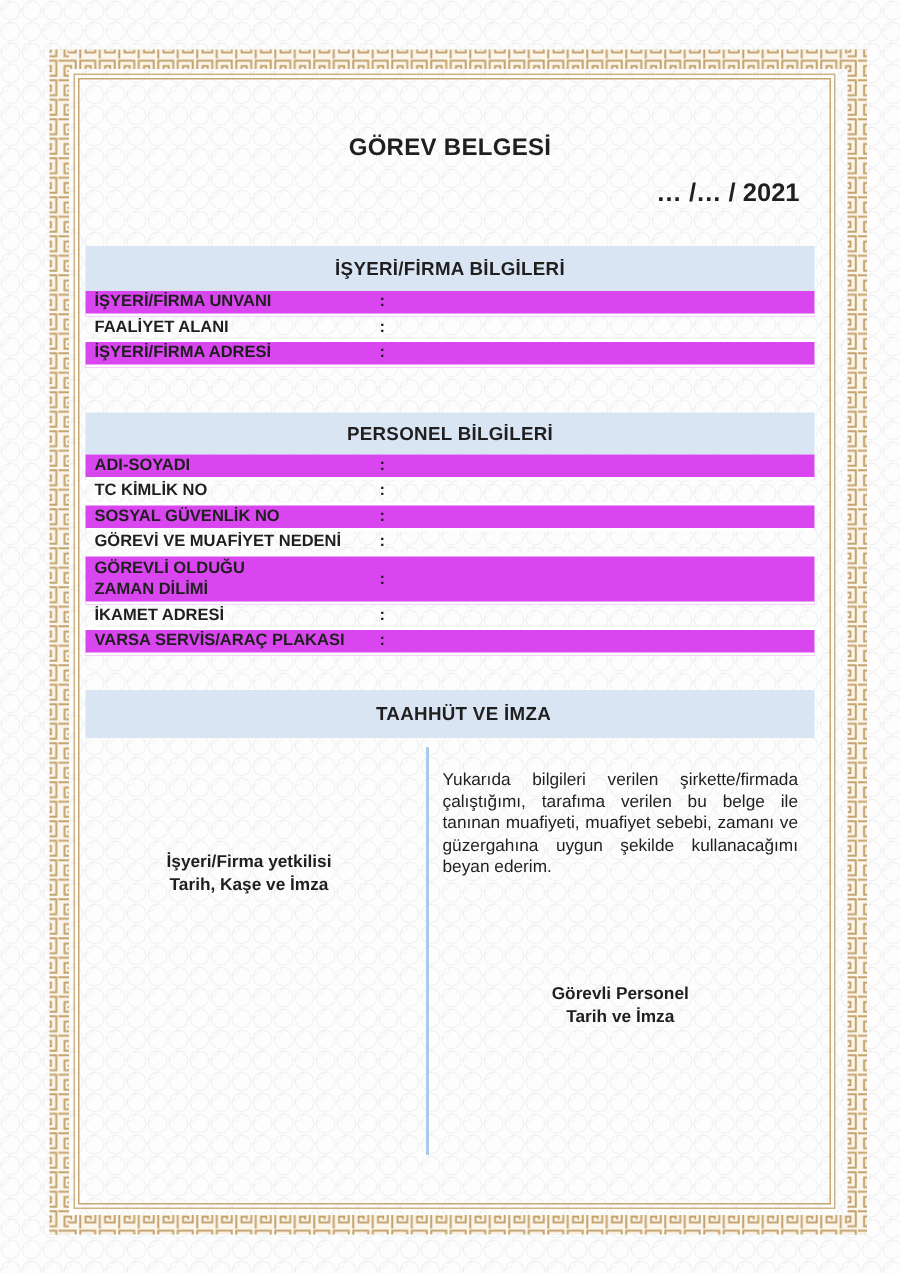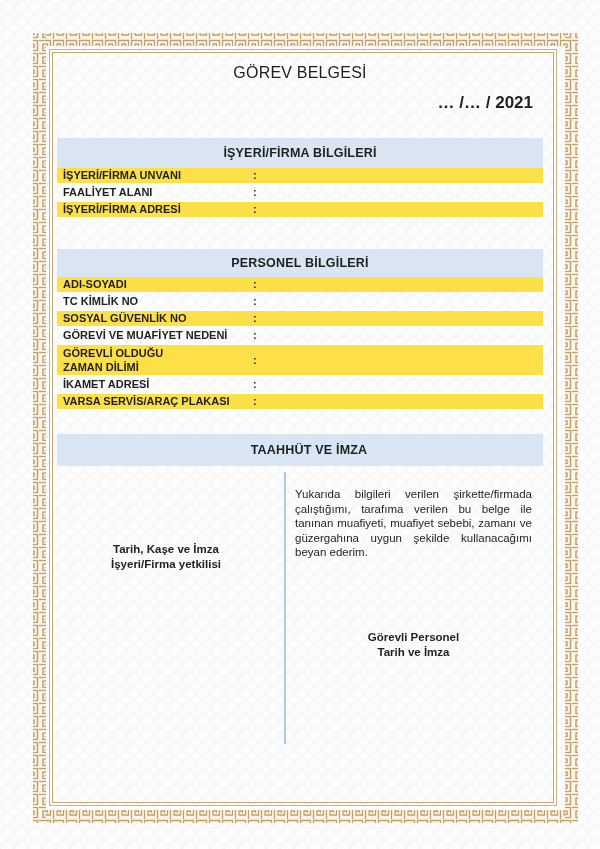--- a/index.html
+++ b/index.html
@@ -29,8 +29,8 @@
     color:#1f1f1f;
   }
   .doc-title{
-    margin-top:12px;height:19px;
-    font-size:16px;font-weight:400;text-align:center;letter-spacing:.2px;
+    margin-top:38px;height:19px;
+    font-size:16px;font-weight:700;text-align:center;letter-spacing:.2px;
   }
   .doc-date{
     margin-top:10px;height:15px;padding-right:10px;

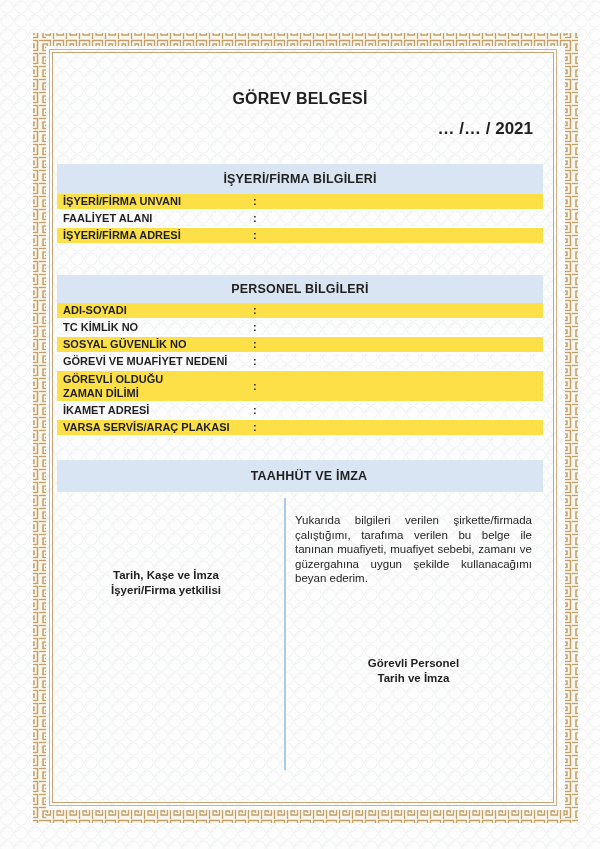--- a/index.html
+++ b/index.html
@@ -50,7 +50,7 @@
     height:15px;border-bottom:2px solid #ffffff;
     font-size:11px;font-weight:700;line-height:15px;
   }
-  .row.shaded{background:#fde047;}
+  .row.shaded{background:#d946ef;}
   .row.tall{height:30px;line-height:14px;}
   .cell-label{width:190px;padding-left:6px;white-space:pre-line;}
   .cell-colon{width:12px;text-align:left;}

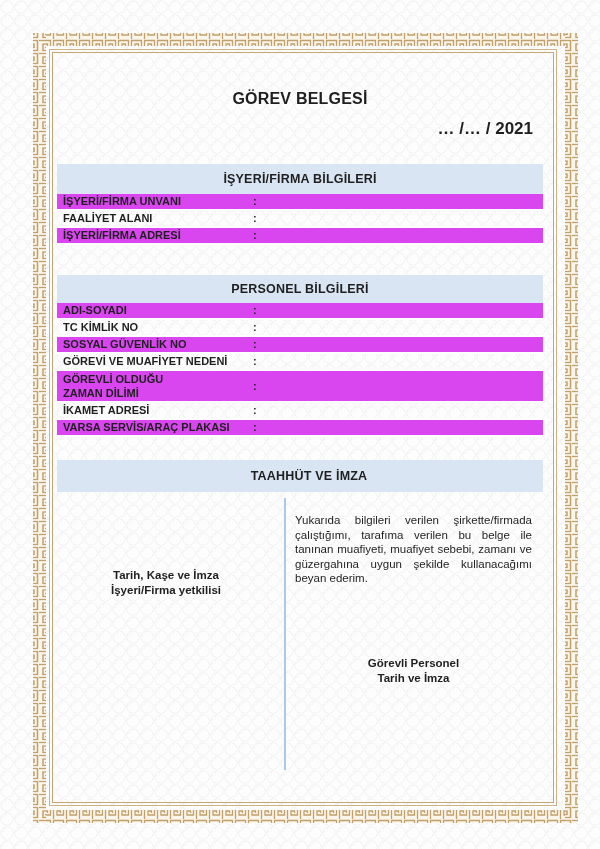--- a/index.html
+++ b/index.html
@@ -165,8 +165,8 @@
   <div class="columns">
     <div class="col-left">
       <div class="sig">
+        <div>İşyeri/Firma yetkilisi</div>
         <div>Tarih, Kaşe ve İmza</div>
-        <div>İşyeri/Firma yetkilisi</div>
       </div>
     </div>
     <div class="col-divider"></div>

